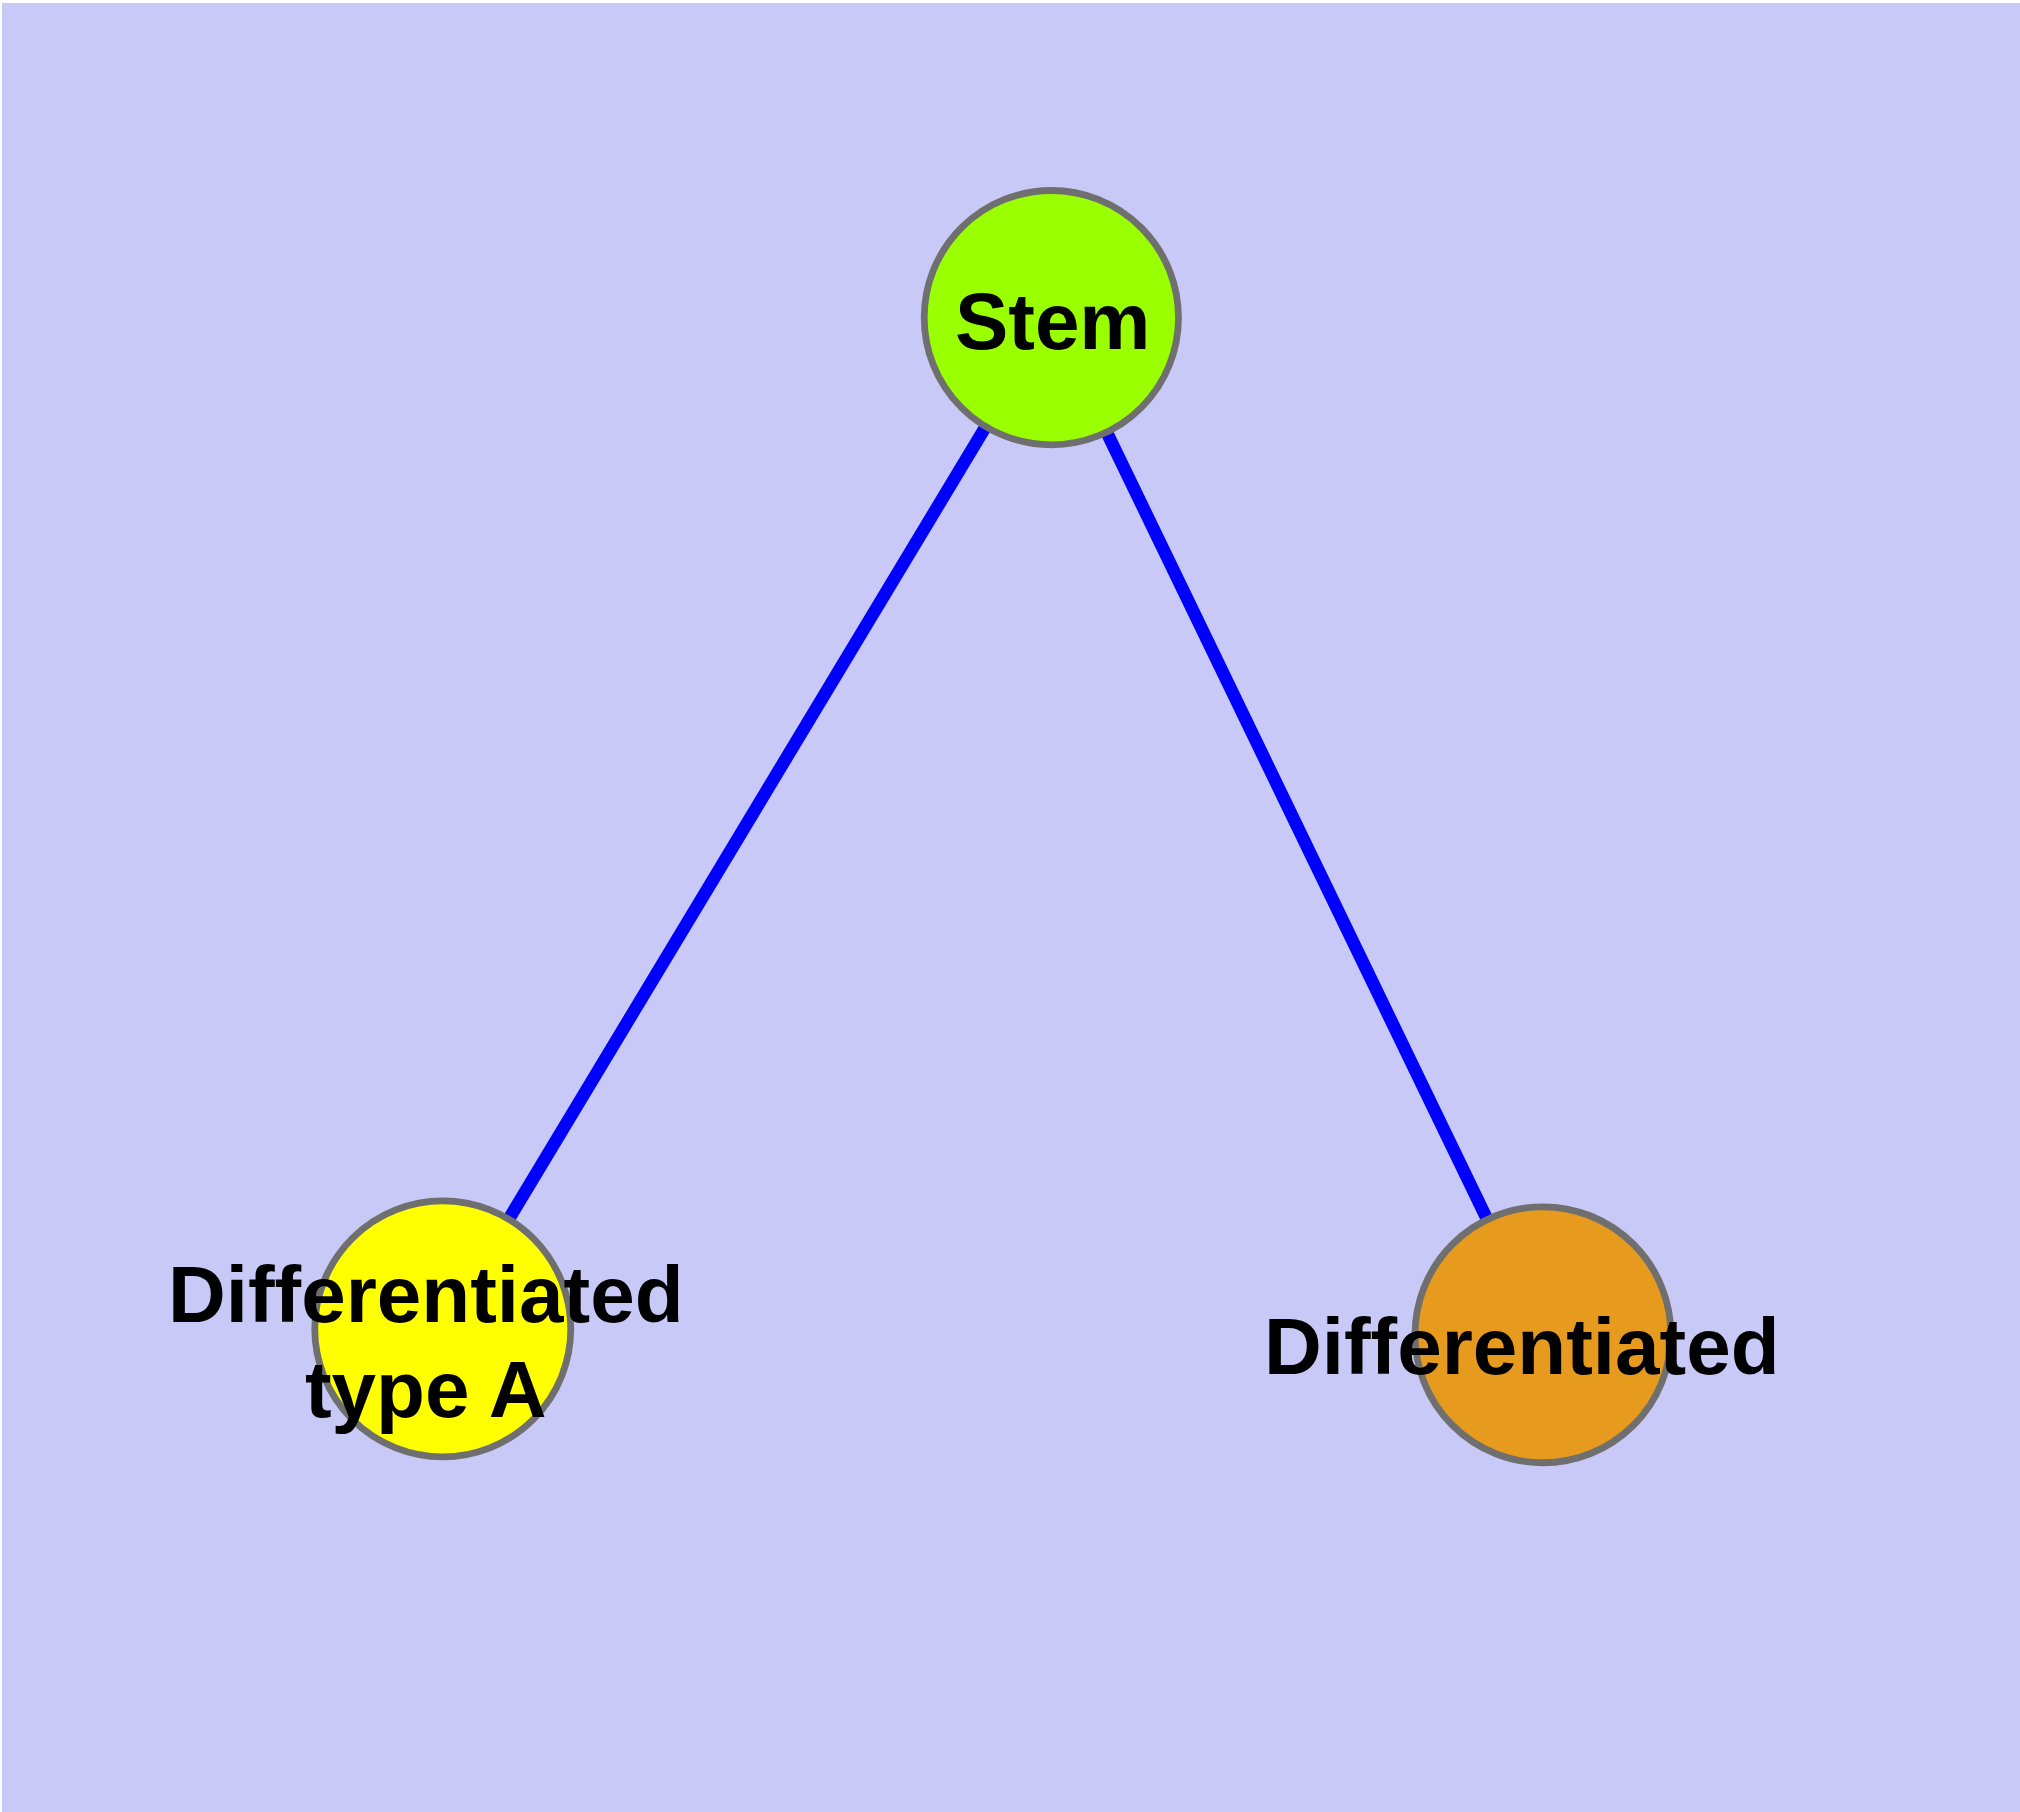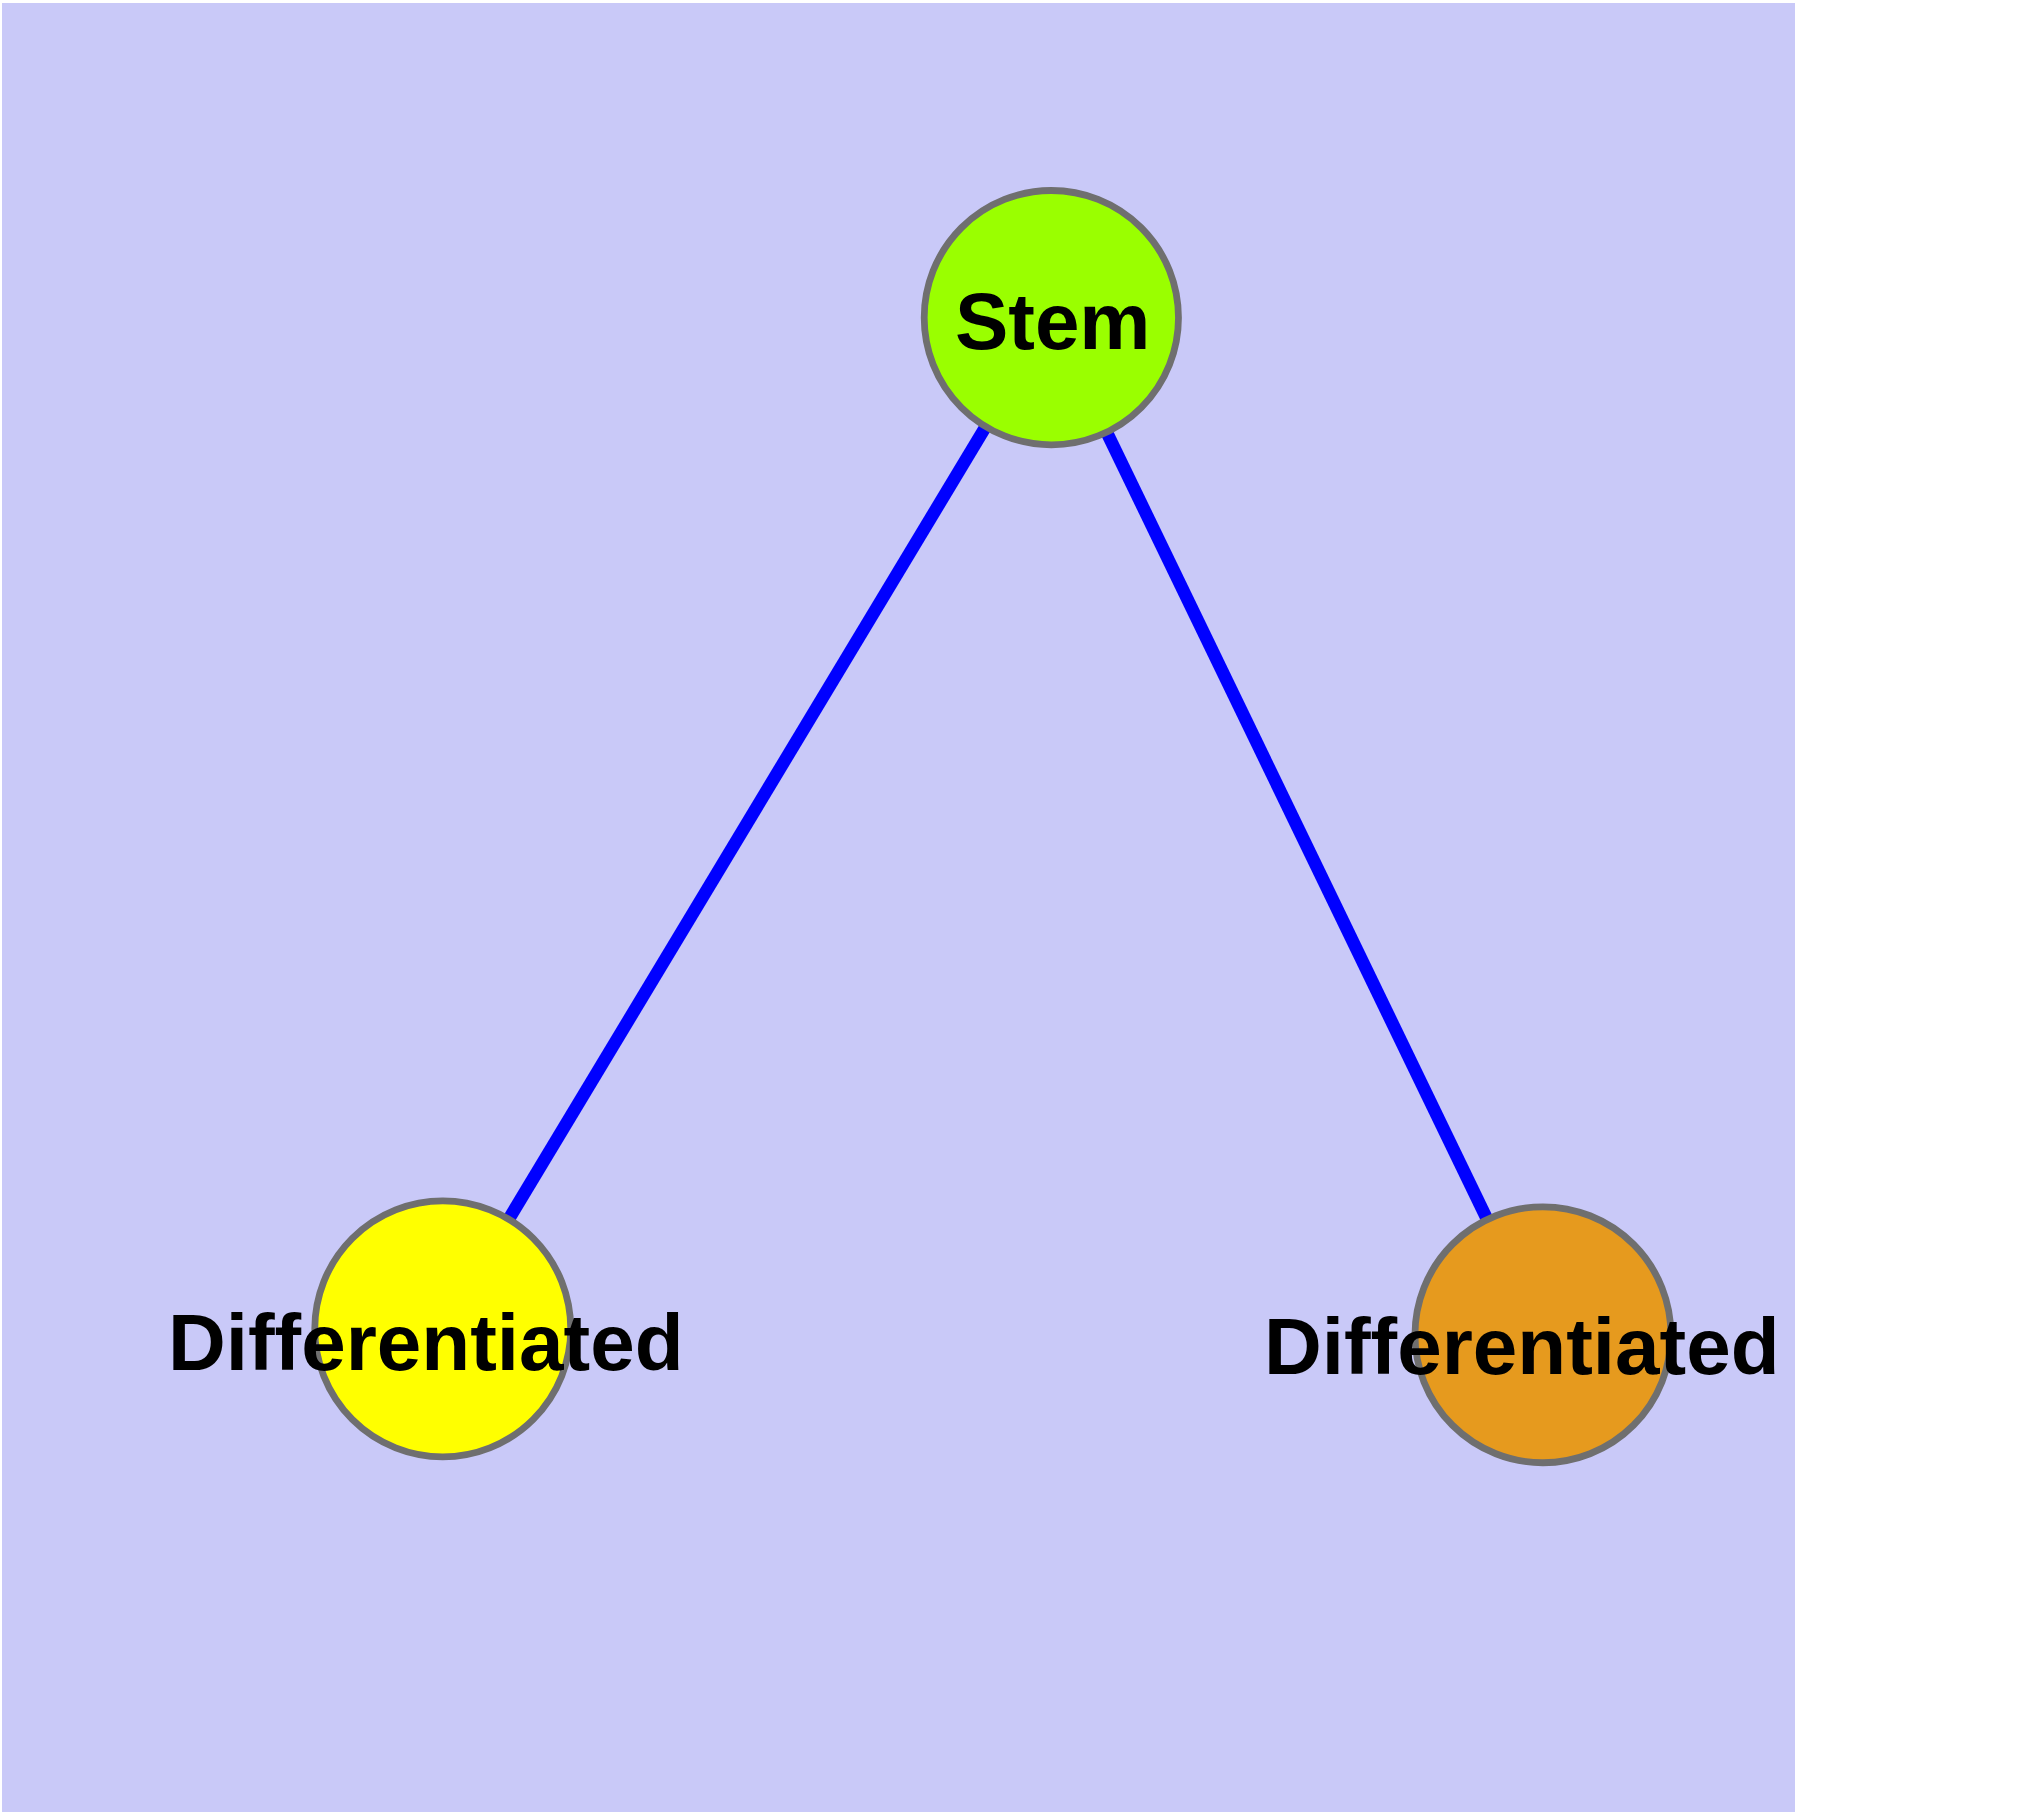--- a/index.html
+++ b/index.html
@@ -14,7 +14,7 @@
     position: absolute;
     left: 1.7px;
     top: 2.5px;
-    width: 1793px;
+    width: 2019px;
     height: 1810px;
     background: #c9c9f8;
     overflow: hidden;

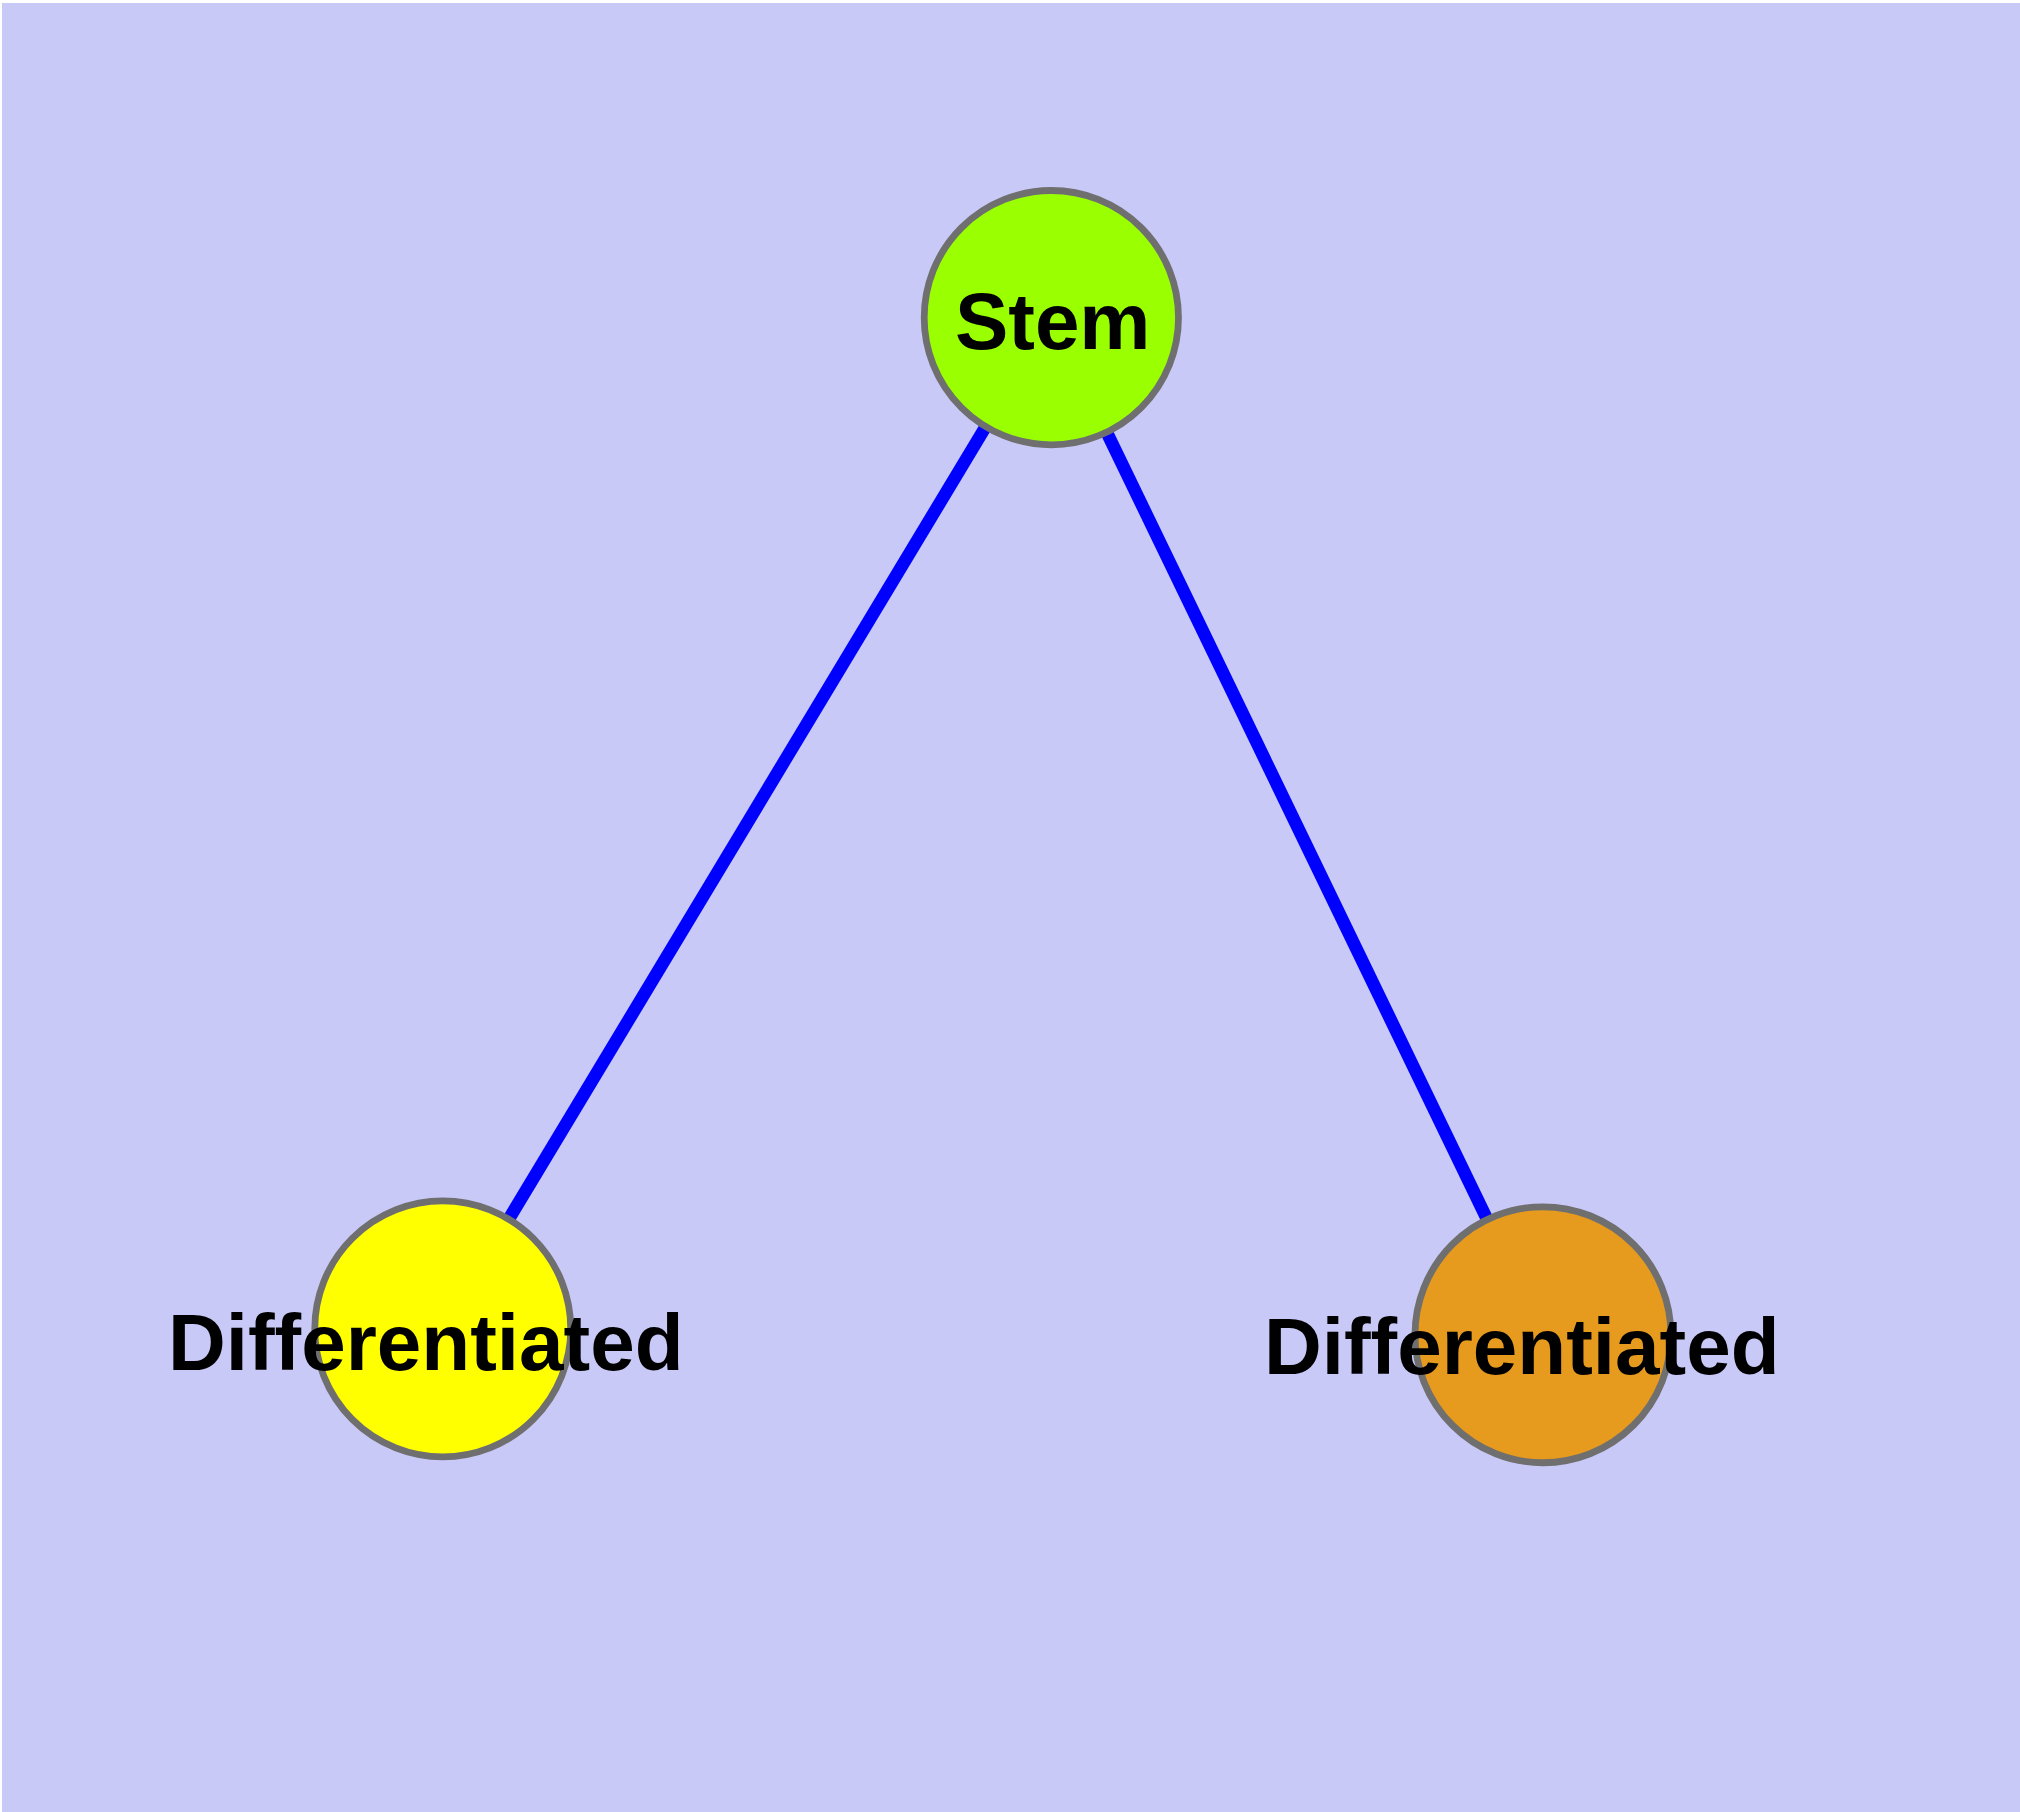--- a/index.html
+++ b/index.html
@@ -73,6 +73,7 @@
 
   <div class="node-label label-type-a">
     <div>Differentiated</div>
+    <div>type A</div>
   </div>
 
   <div class="node-label label-type-b">

